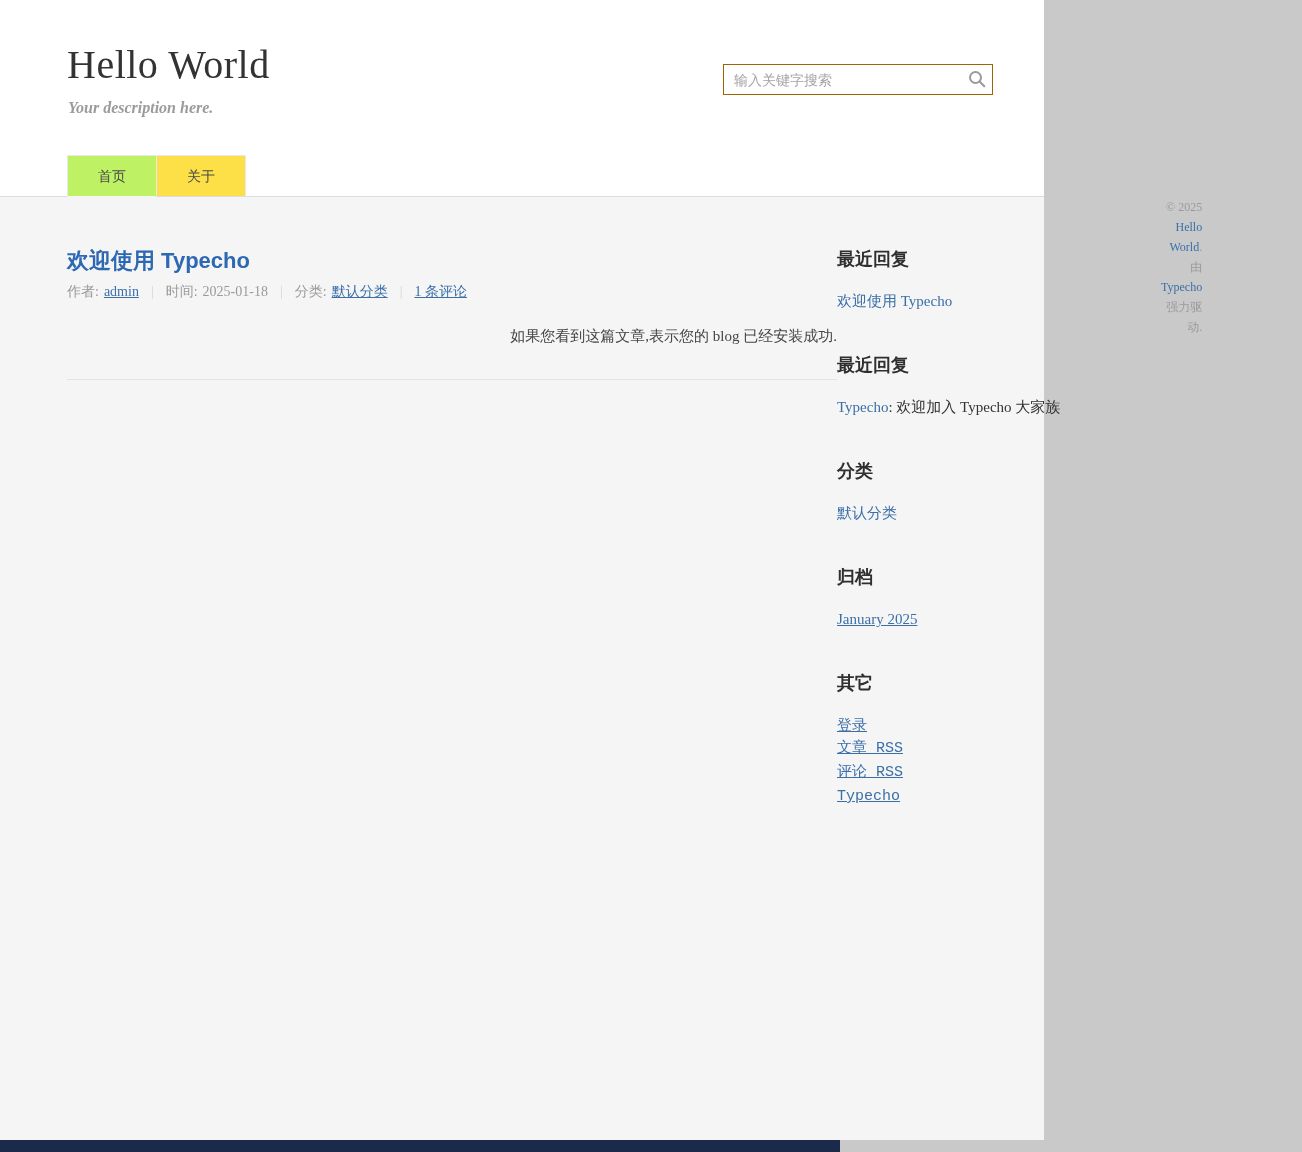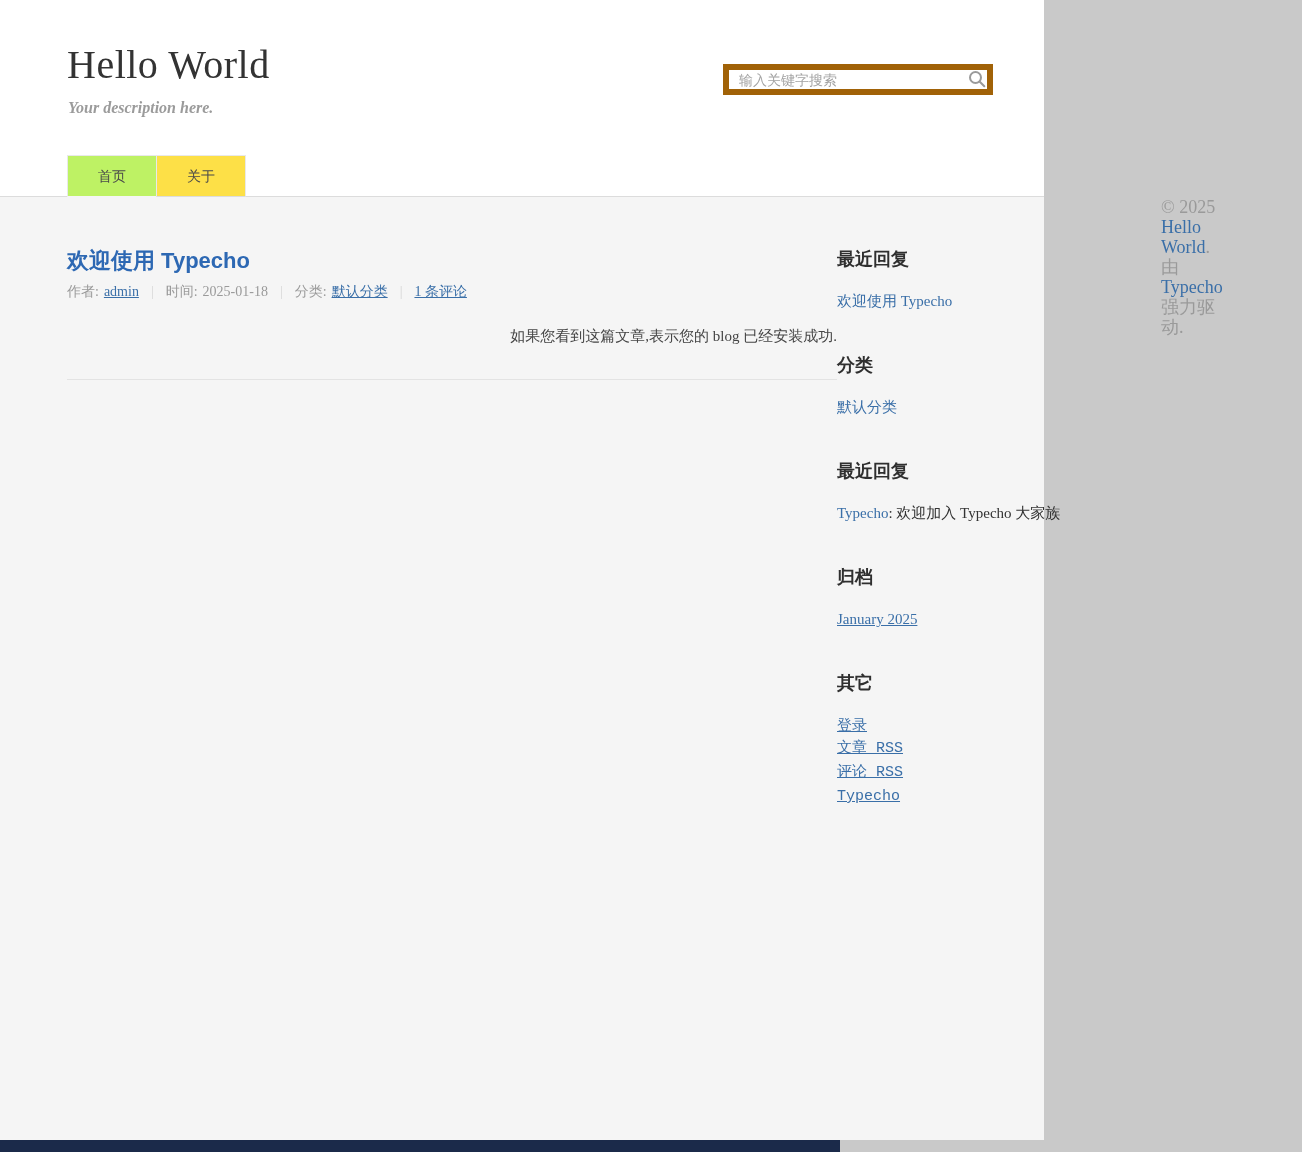--- a/index.html
+++ b/index.html
@@ -34,7 +34,7 @@
   .search-box { position:absolute; top:64px; right:51px; width:270px; height:31px; }
   .search-input {
     width:100%; height:100%;
-    border:6px solid #a16207; background:#ffffff;
+    border:1px solid #a16207; background:#ffffff;
     padding:0 38px 0 10px;
     font-size:14px; color:#555555;
     font-family:"Liberation Sans","DejaVu Sans",sans-serif;

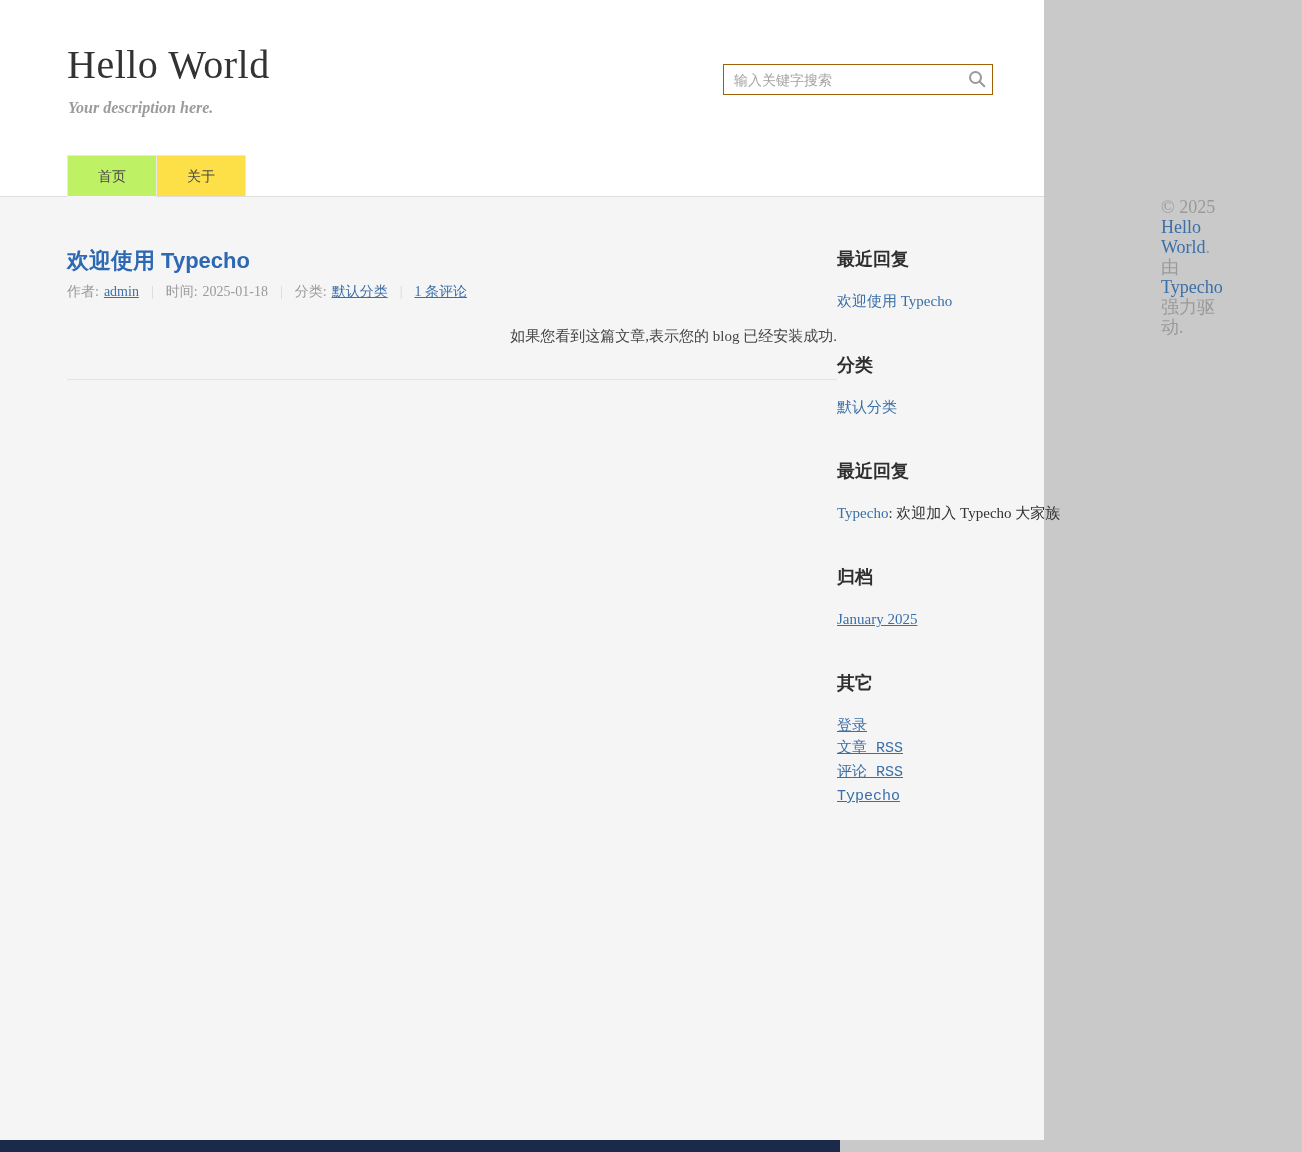--- a/index.html
+++ b/index.html
@@ -88,7 +88,7 @@
   .widget li + li { margin-top:4px;font-family:Liberation Mono, monospace; }
   
   .site-footer {
-    text-align:left; font-size:18px; line-height:20px;
+    text-align:right; font-size:12px; line-height:20px;
     color:#9a9a9a; padding-bottom:100px;
   }
   

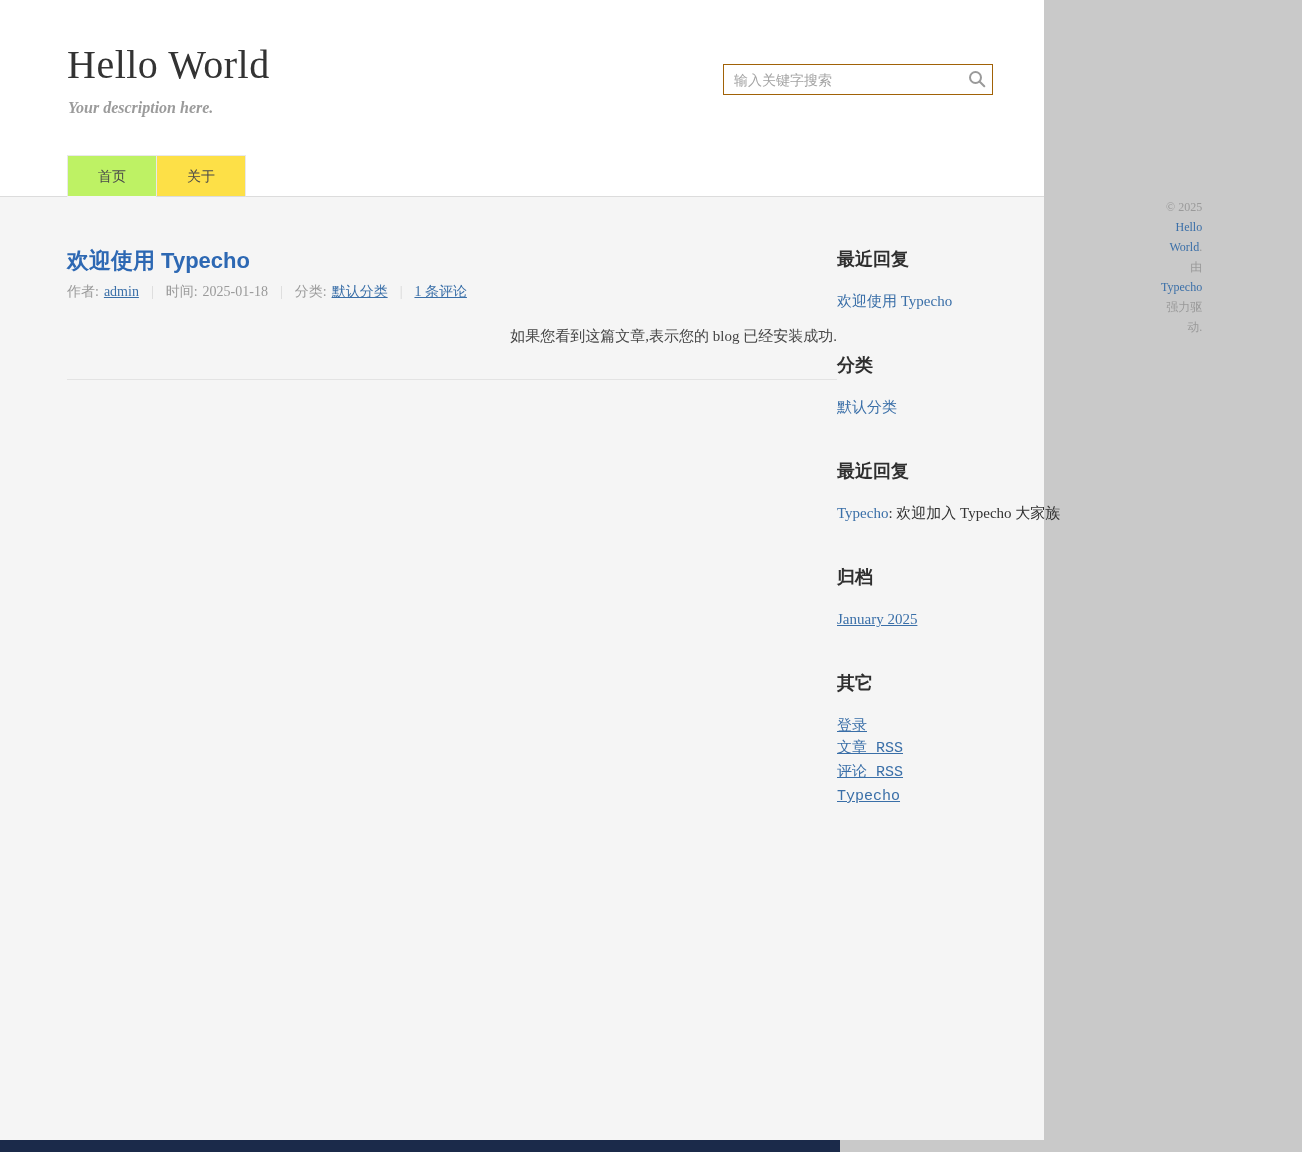--- a/index.html
+++ b/index.html
@@ -148,16 +148,16 @@
         </section>
 
         <section class="widget">
-          <h3 class="widget-title">分类</h3>
+          <h3 class="widget-title">最近回复</h3>
           <ul>
-            <li><a class="blue">默认分类</a></li>
+            <li><a class="blue">Typecho</a><span>: 欢迎加入 Typecho 大家族</span></li>
           </ul>
         </section>
 
         <section class="widget">
-          <h3 class="widget-title">最近回复</h3>
+          <h3 class="widget-title">分类</h3>
           <ul>
-            <li><a class="blue">Typecho</a><span>: 欢迎加入 Typecho 大家族</span></li>
+            <li><a class="blue">默认分类</a></li>
           </ul>
         </section>
 

